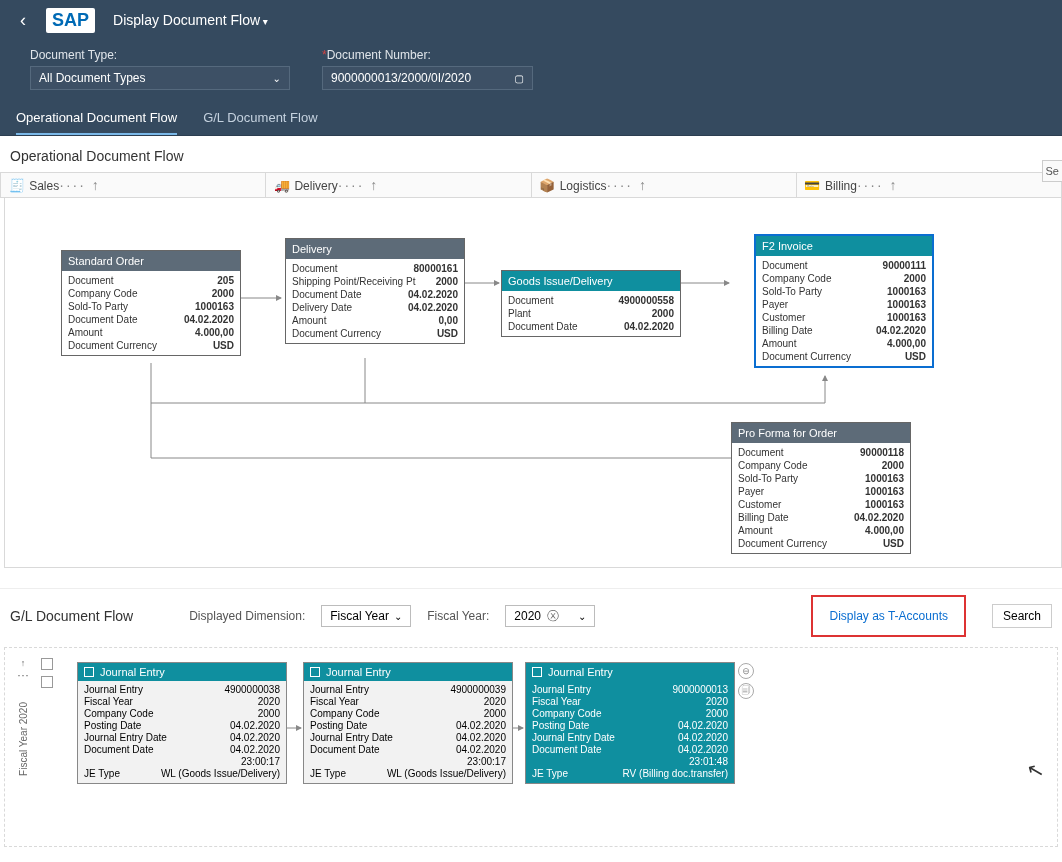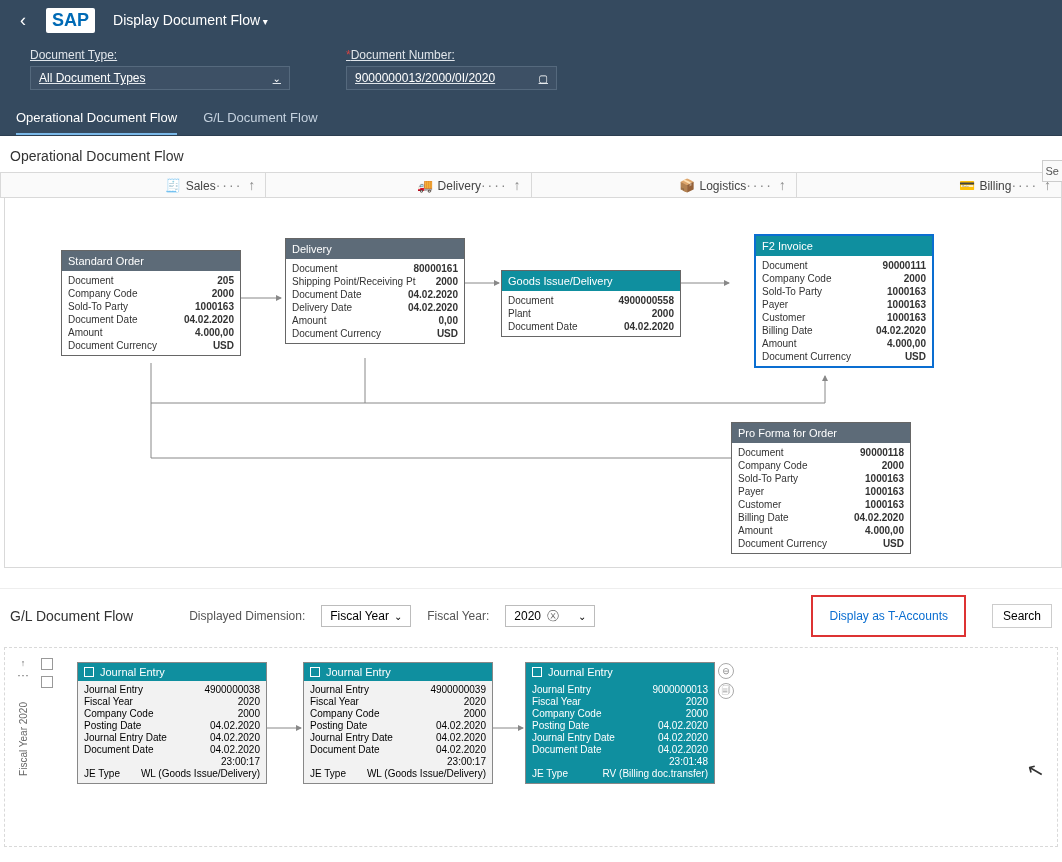--- a/index.html
+++ b/index.html
@@ -12,7 +12,7 @@
 .page-title::after { content: " ▾"; font-size: 10px; }
 
 .filter-bar { background: #354a5f; color: #e0e5ea; padding: 8px 30px 10px 30px; font-size: 12px; }
-.filter-row { display: flex; gap: 56px; text-decoration: underline; }
+.filter-row { display: flex; gap: 32px; }
 .filter-field { display: flex; flex-direction: column; }
 .filter-label { margin-bottom: 4px; }
 .req::before { content: "*"; color: #d14343; }

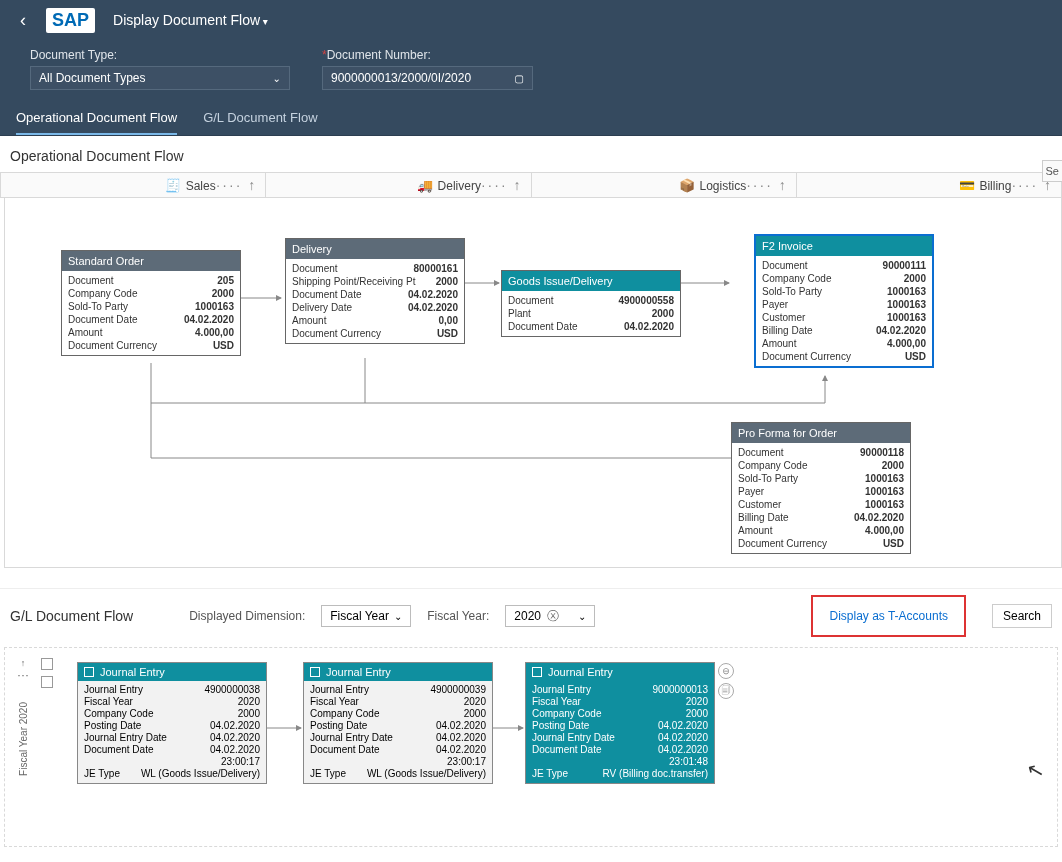--- a/index.html
+++ b/index.html
@@ -27,7 +27,7 @@
 
 .section-title { font-size: 14px; color: #333; padding: 12px 10px 8px 10px; }
 .lanes-header { display: flex; border: 1px solid #d9d9d9; background: #fafafa; }
-.lane-h { flex: 1; min-width: 210px; border-right: 1px solid #d9d9d9; padding: 4px 8px; font-size: 12px; color: #444; display: flex; align-items: center; justify-content: flex-end; }
+.lane-h { flex: 1; min-width: 210px; border-right: 1px solid #d9d9d9; padding: 4px 8px; font-size: 12px; color: #444; display: flex; align-items: center; justify-content: flex-start; }
 .lane-h:last-child { border-right: none; }
 .lane-icon { margin-right: 4px; font-size: 13px; }
 .lane-ctrl { color: #888; font-size: 14px; letter-spacing: 2px; }

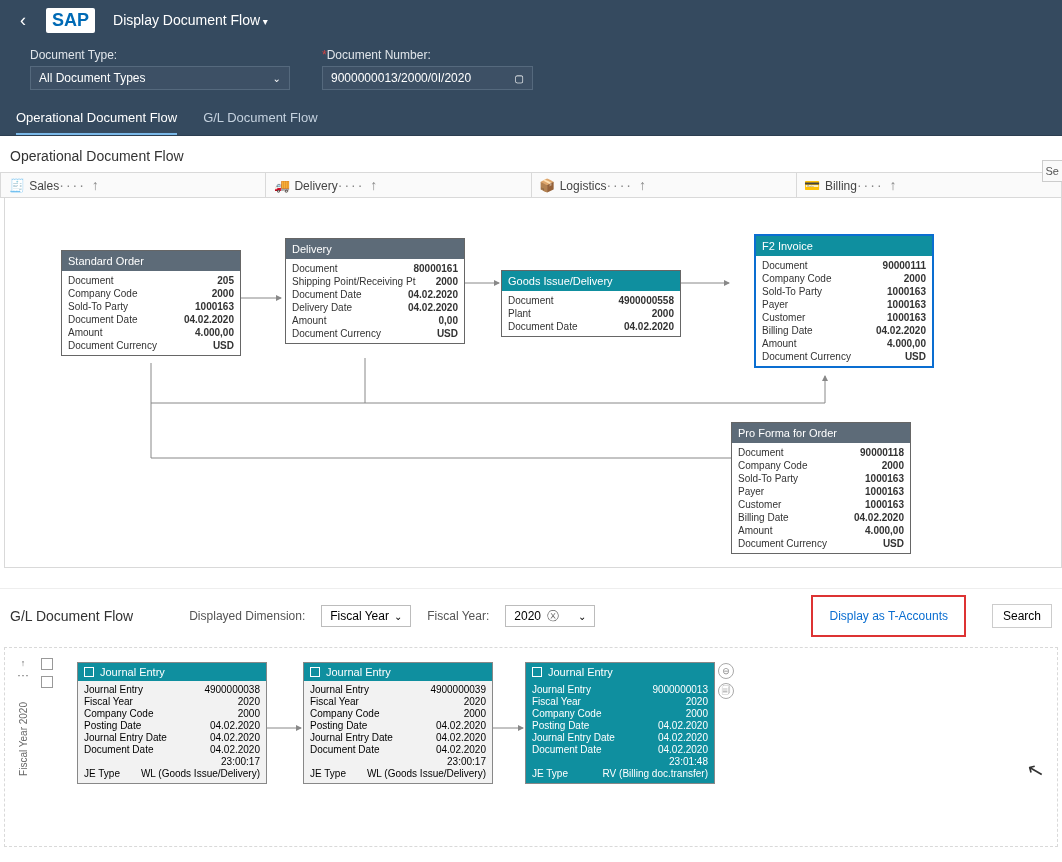--- a/index.html
+++ b/index.html
@@ -59,7 +59,7 @@
 .checkbox-col { position: absolute; left: 36px; top: 10px; width: 14px; display: flex; flex-direction: column; gap: 6px; }
 .chk { width: 12px; height: 12px; border: 1px solid #999; }
 
-.jcard { position: absolute; width: 190px; font-size: 10px; border: 1px solid #888; }
+.jcard { position: absolute; width: 210px; font-size: 10px; border: 1px solid #888; }
 .jcard-head { background: #0f8f9f; color: #fff; padding: 3px 6px; font-size: 11px; display: flex; align-items: center; gap: 6px; }
 .jcard-head .sq { width: 10px; height: 10px; border: 1px solid #fff; display: inline-block; }
 .jcard-body { background: #f2f2f2; padding: 3px 6px; }

